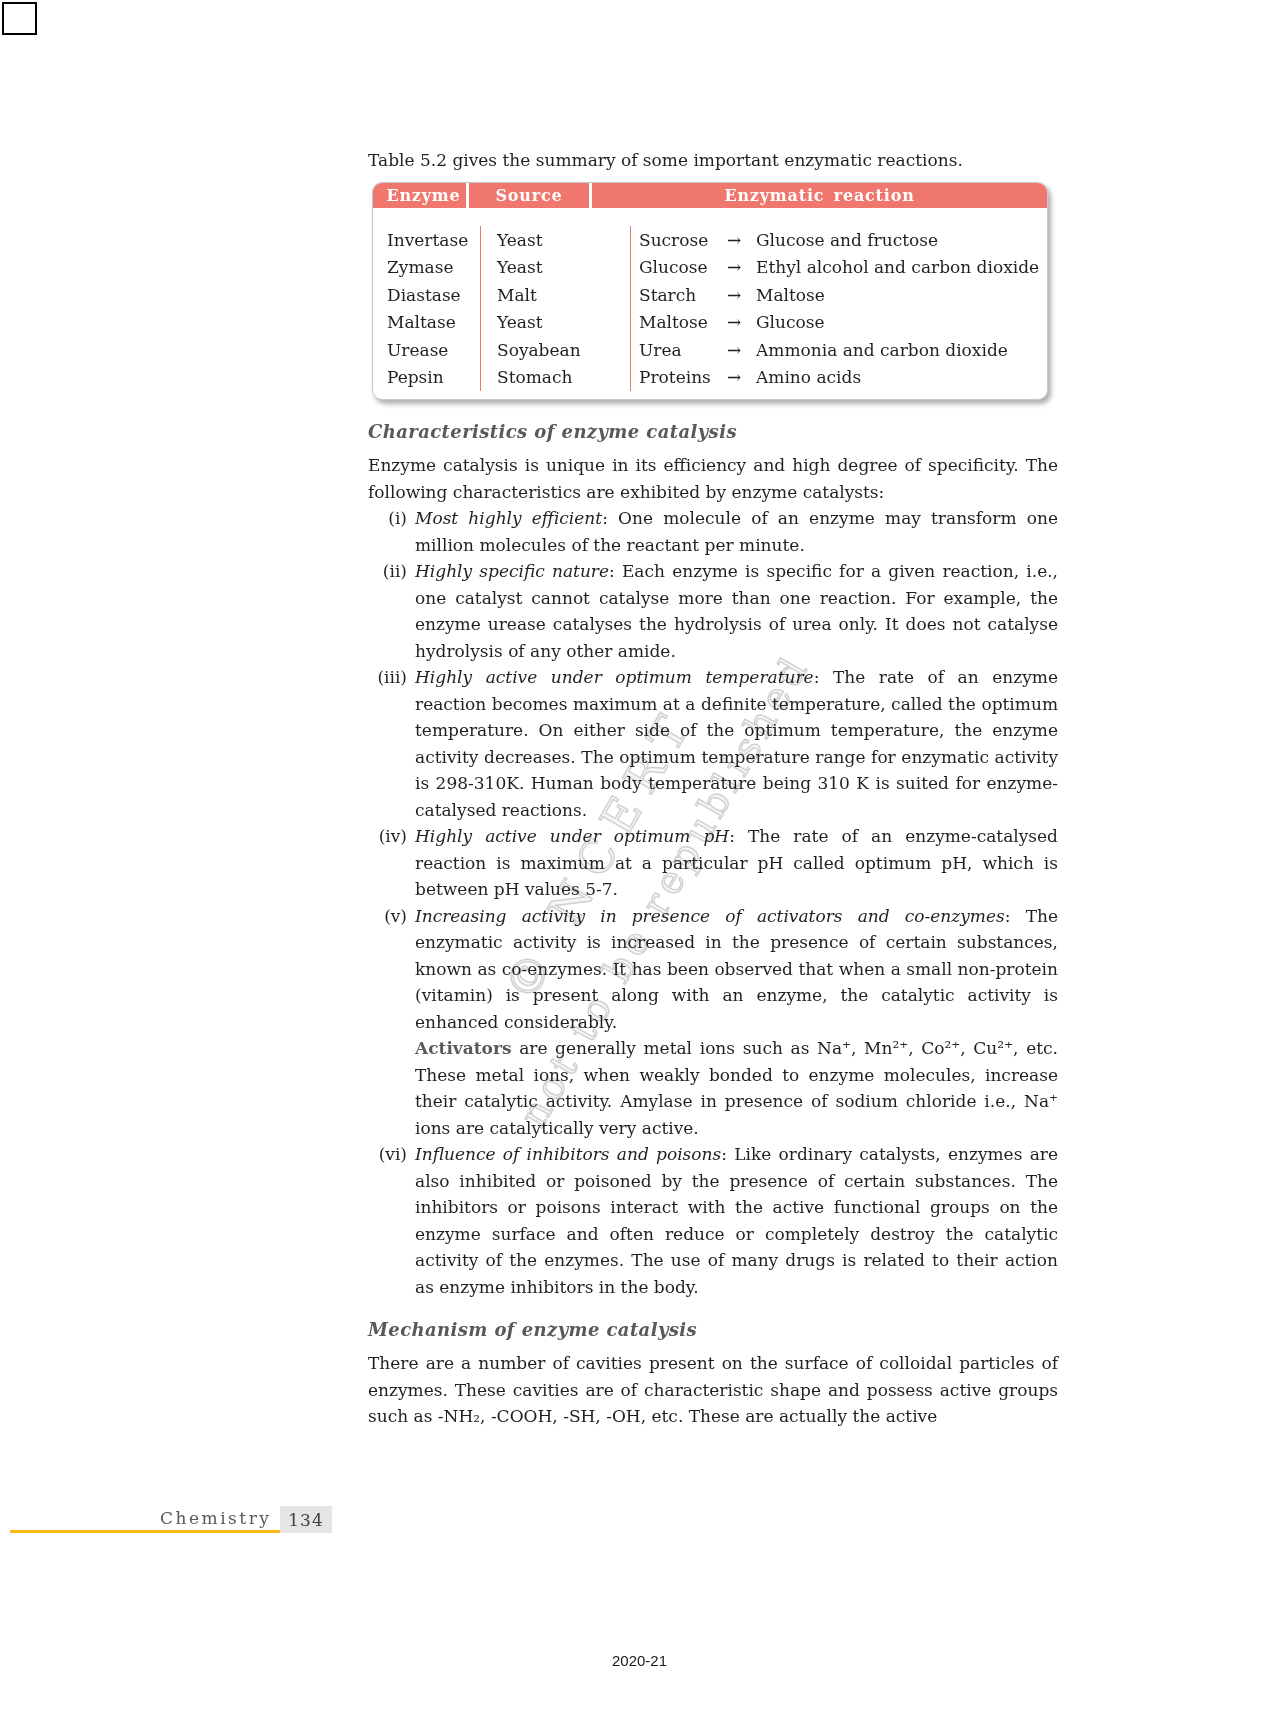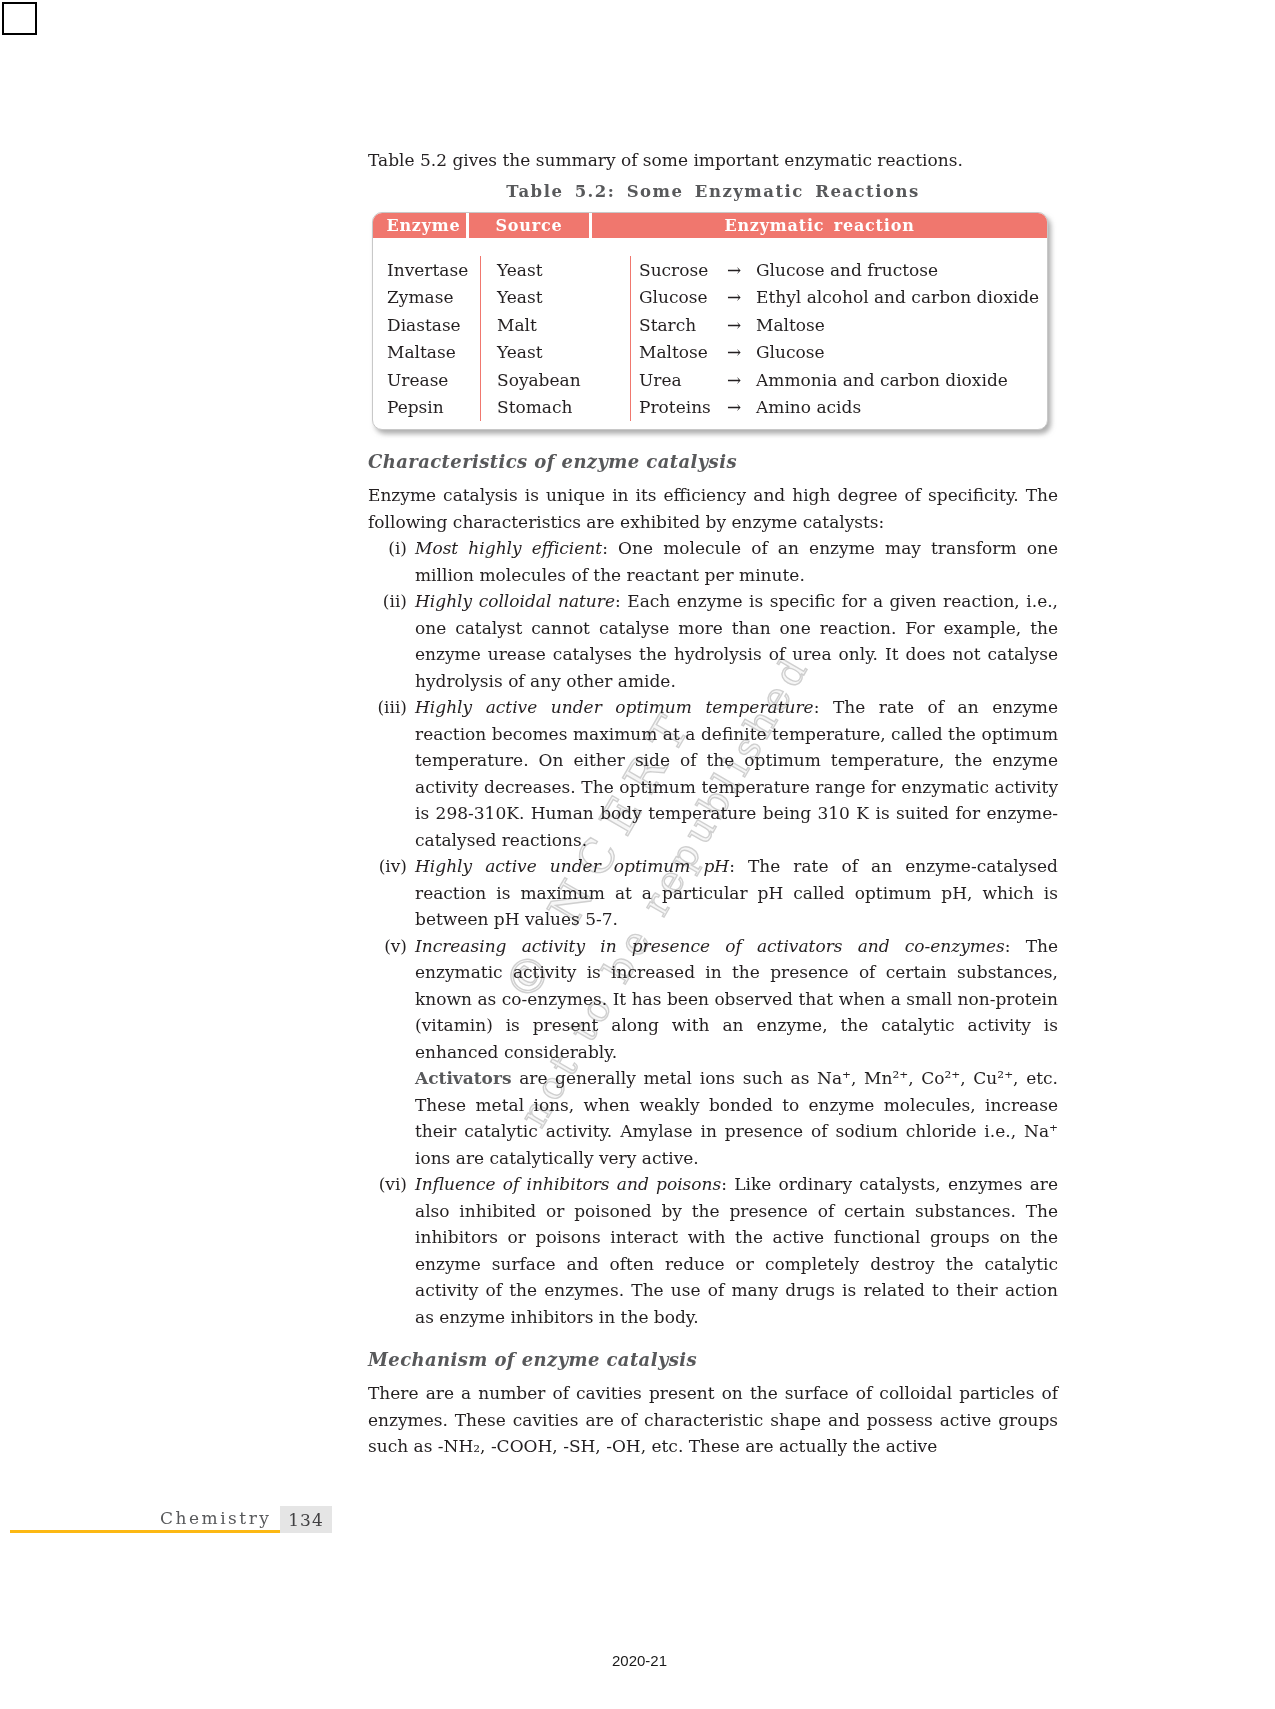--- a/index.html
+++ b/index.html
@@ -168,7 +168,6 @@
 
   <p class="intro">Table 5.2 gives the summary of some important enzymatic reactions.</p>
 
-  <h3 class="table-title">Table 5.2: Some Enzymatic Reactions</h3>
 
   <div class="enz-table">
     <div class="t-header">

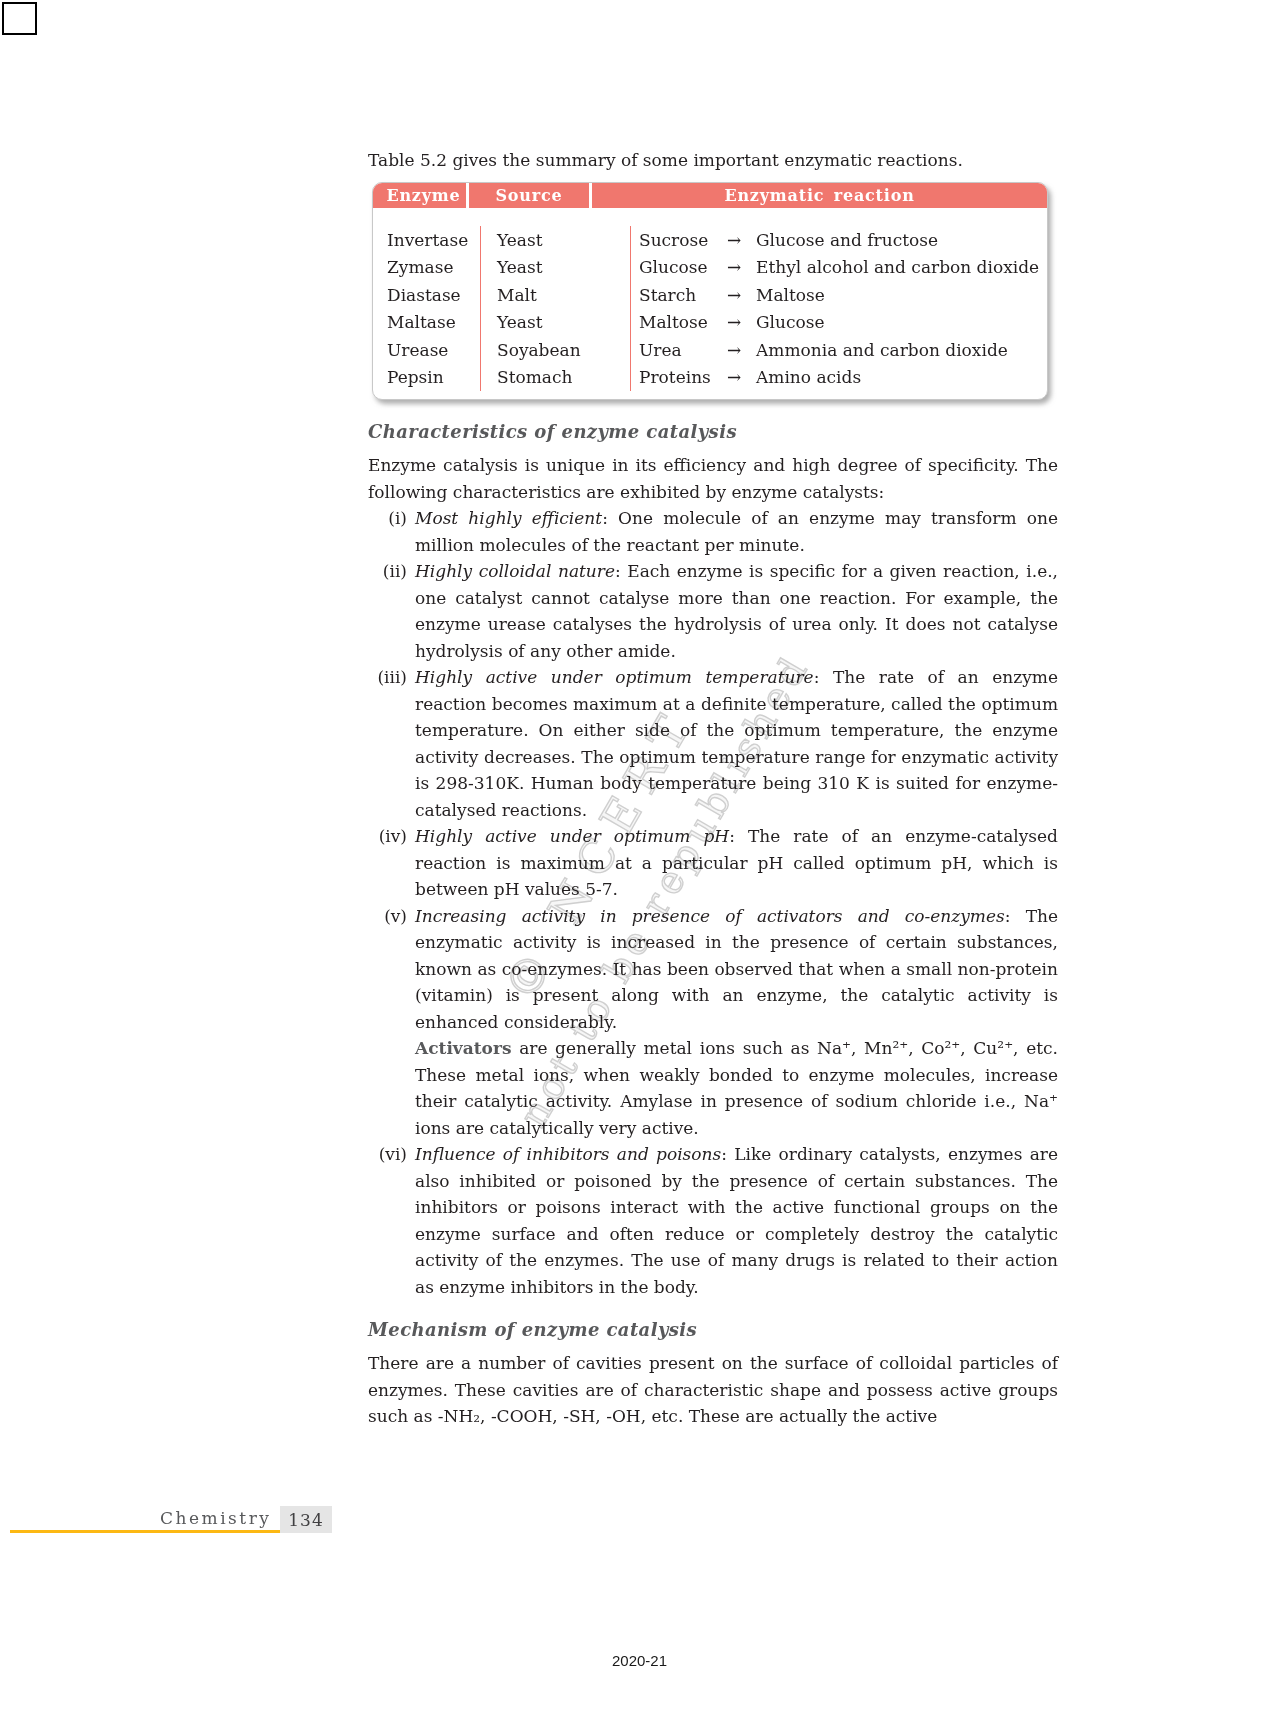--- a/index.html
+++ b/index.html
@@ -244,7 +244,7 @@
     </div>
     <div class="li">
       <span class="num">(ii)</span>
-      <div class="li-text"><span class="seg-i">Highly colloidal nature</span><span>: Each enzyme is specific for a given reaction, i.e., one catalyst cannot catalyse more than one reaction. For example, the enzyme urease catalyses the hydrolysis of urea only. It does not catalyse hydrolysis of any other amide.</span></div>
+      <div class="li-text"><span class="seg-i">Highly specific nature</span><span>: Each enzyme is specific for a given reaction, i.e., one catalyst cannot catalyse more than one reaction. For example, the enzyme urease catalyses the hydrolysis of urea only. It does not catalyse hydrolysis of any other amide.</span></div>
     </div>
     <div class="li">
       <span class="num">(iii)</span>

